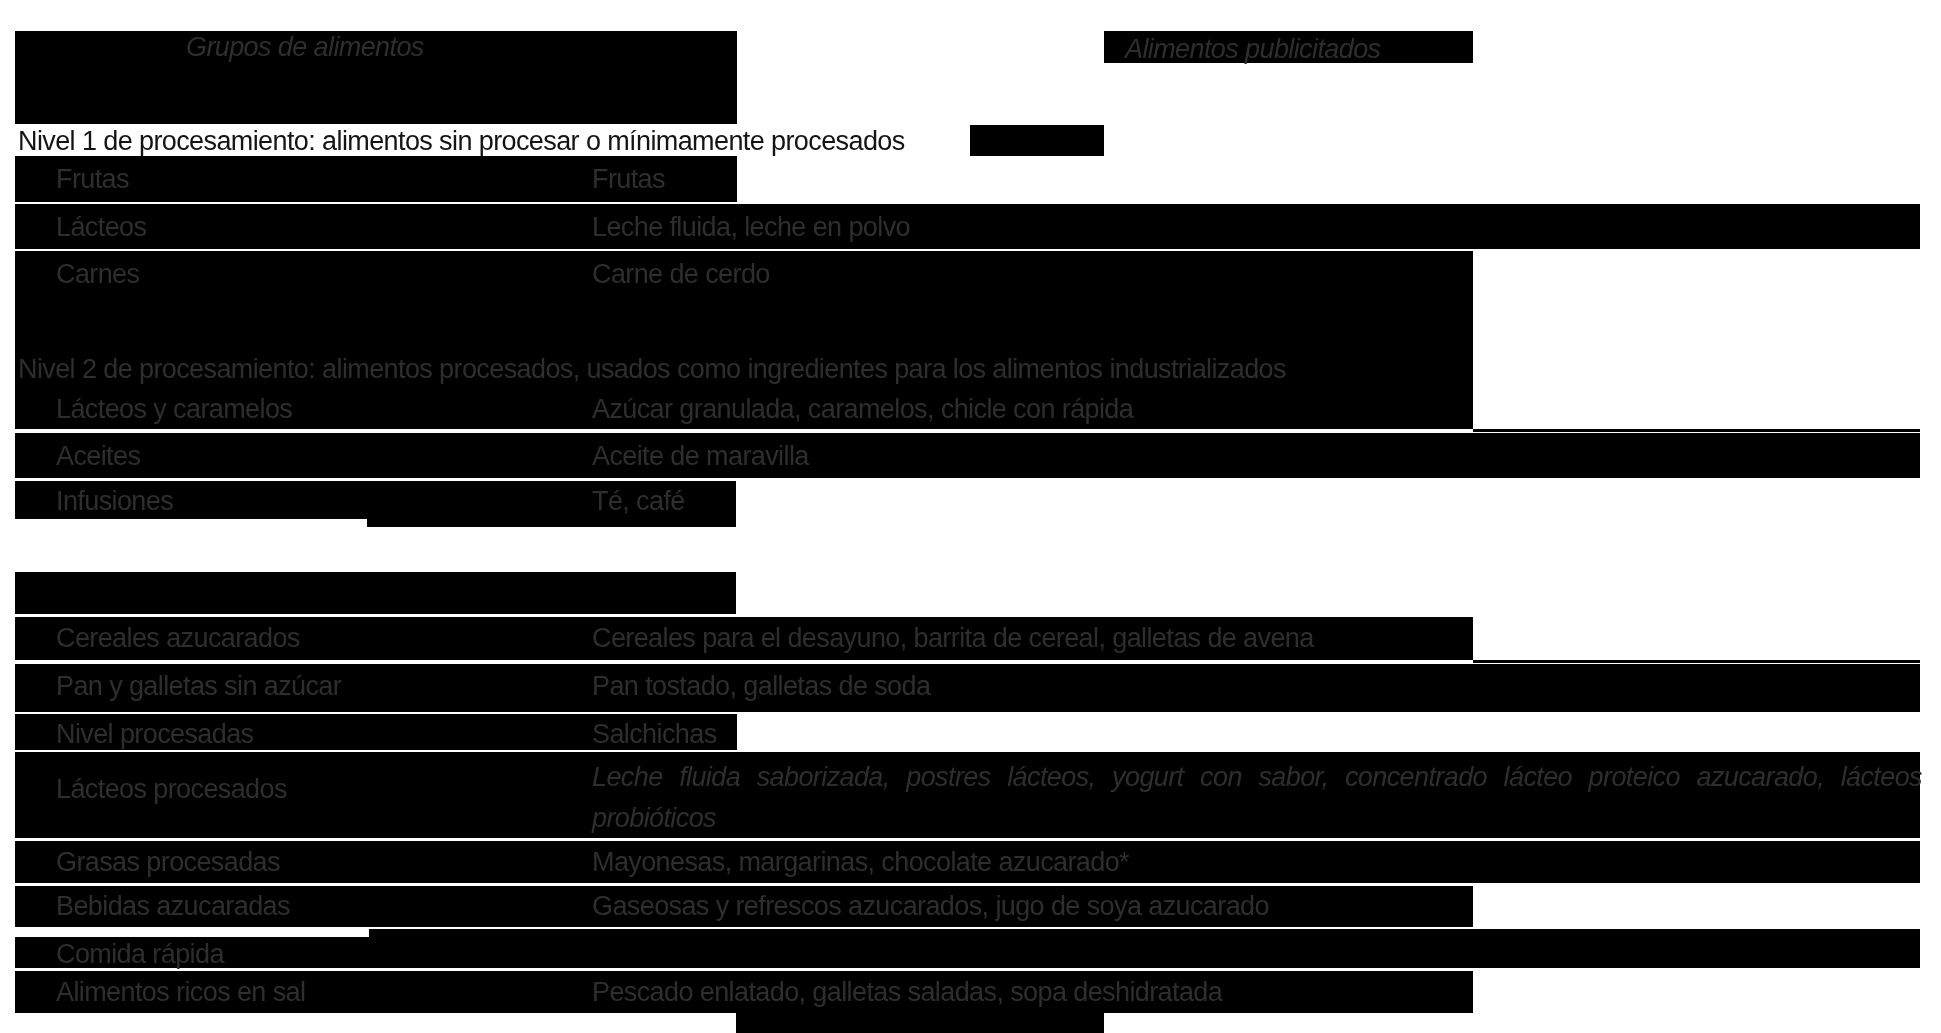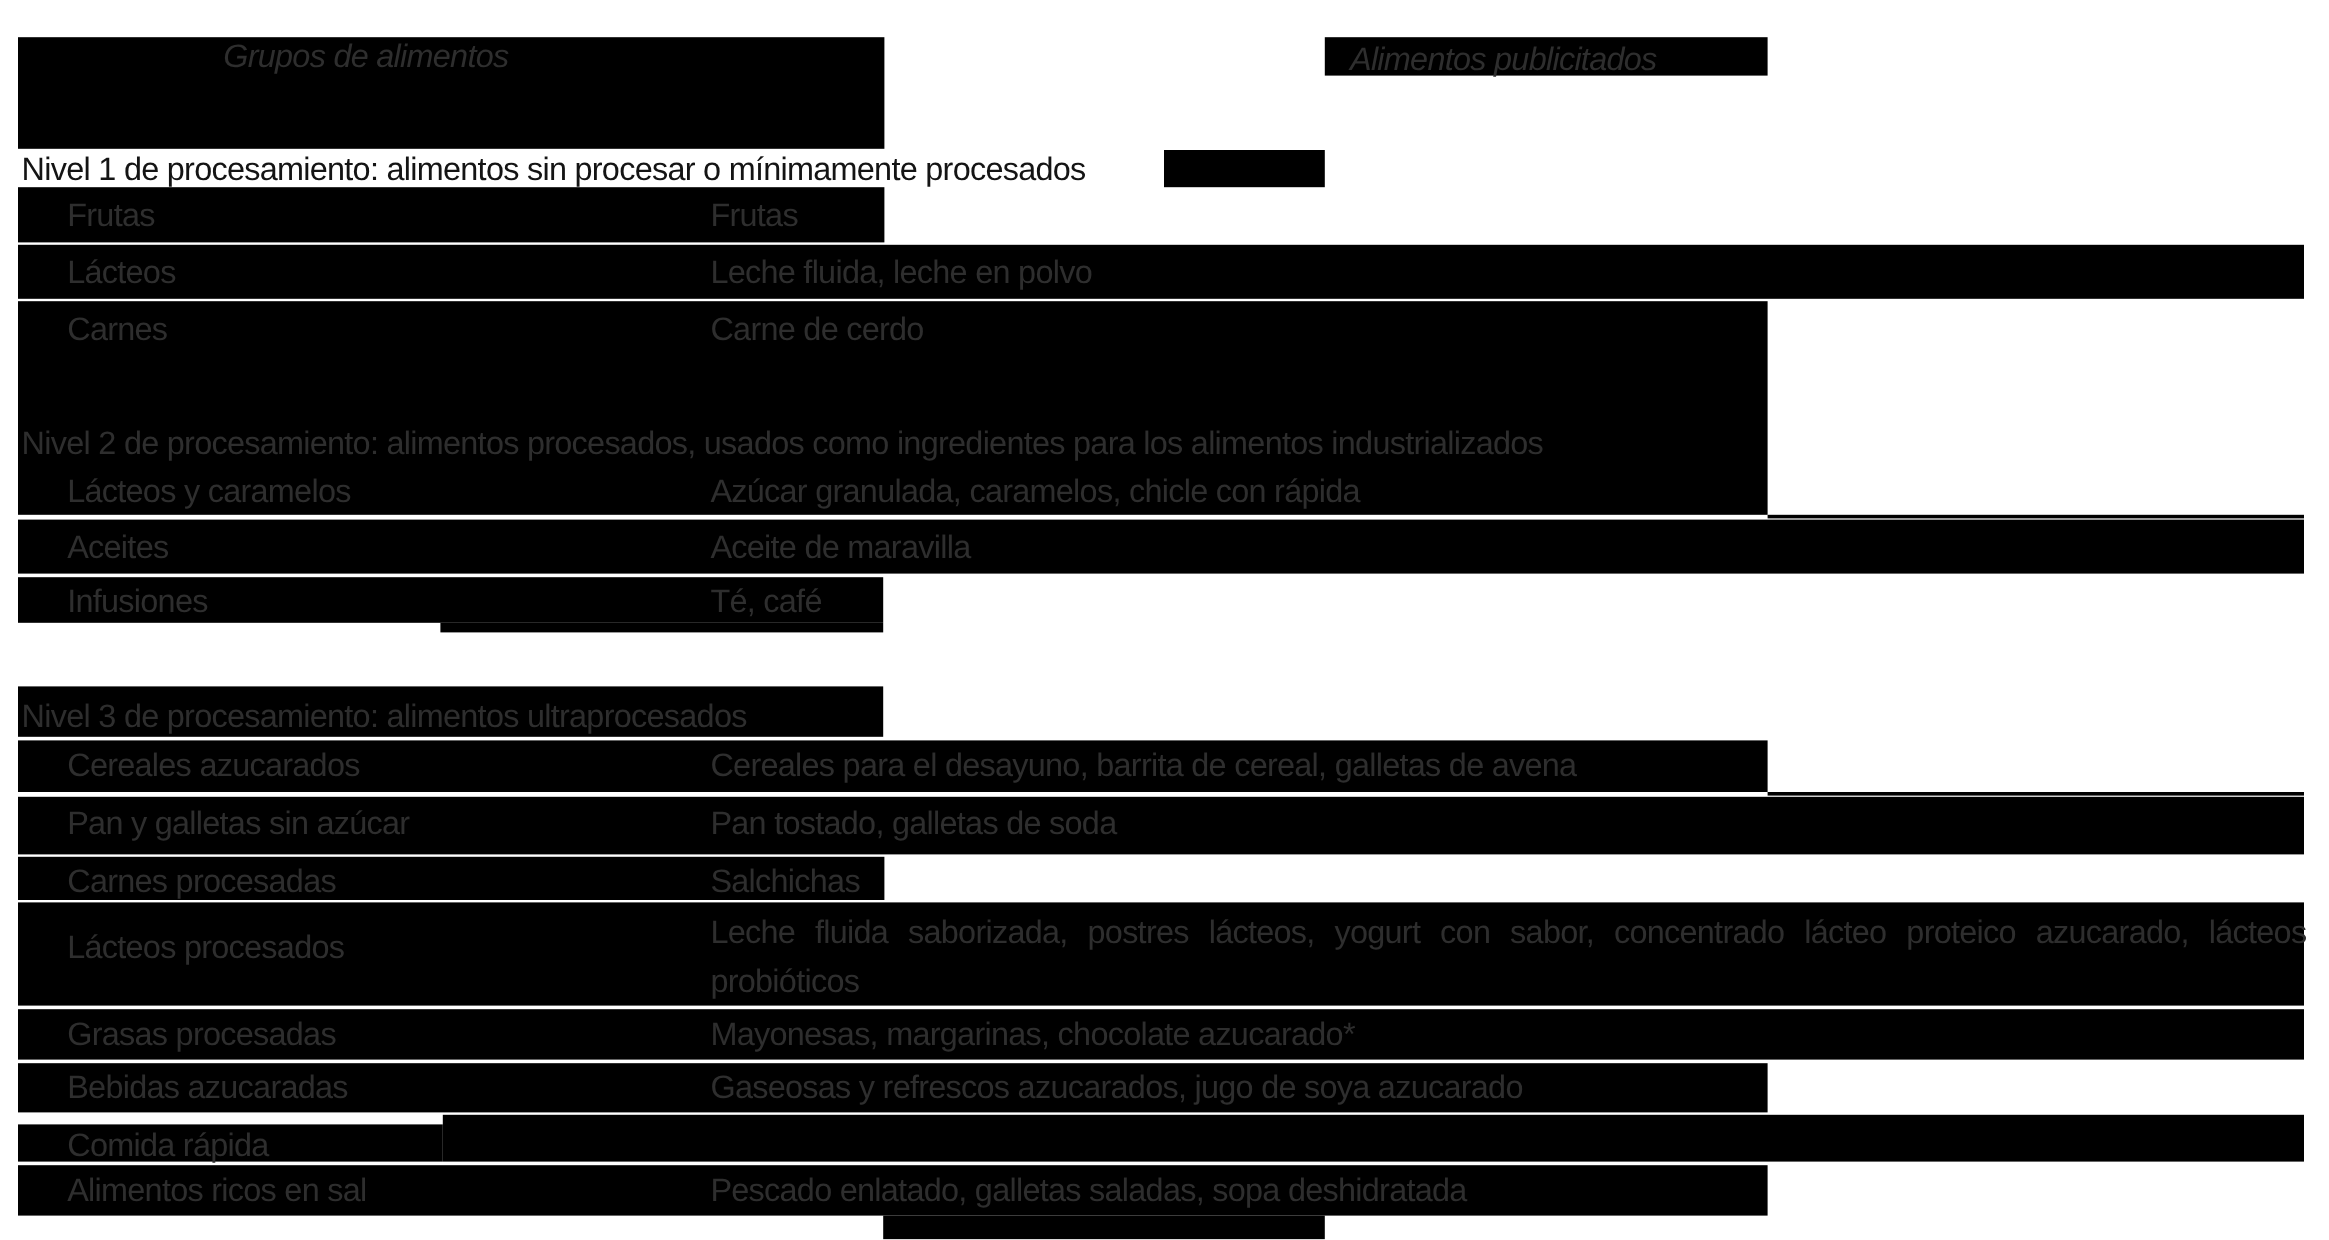--- a/index.html
+++ b/index.html
@@ -78,7 +78,6 @@
   <div class="txt" style="left:56px;top:487px;">Infusiones</div>
   <div class="txt" style="left:592px;top:487px;">Té, café</div>
 
-  <div class="txt" style="left:18px;top:583px;">Nivel 3 de procesamiento: alimentos ultraprocesados</div>
   <div class="txt" style="left:56px;top:624px;">Cereales azucarados</div>
   <div class="txt" style="left:56px;top:672px;">Pan y galletas sin azúcar</div>
   <div class="txt" style="left:592px;top:624px;">Cereales para el desayuno, barrita de cereal, galletas de avena</div>

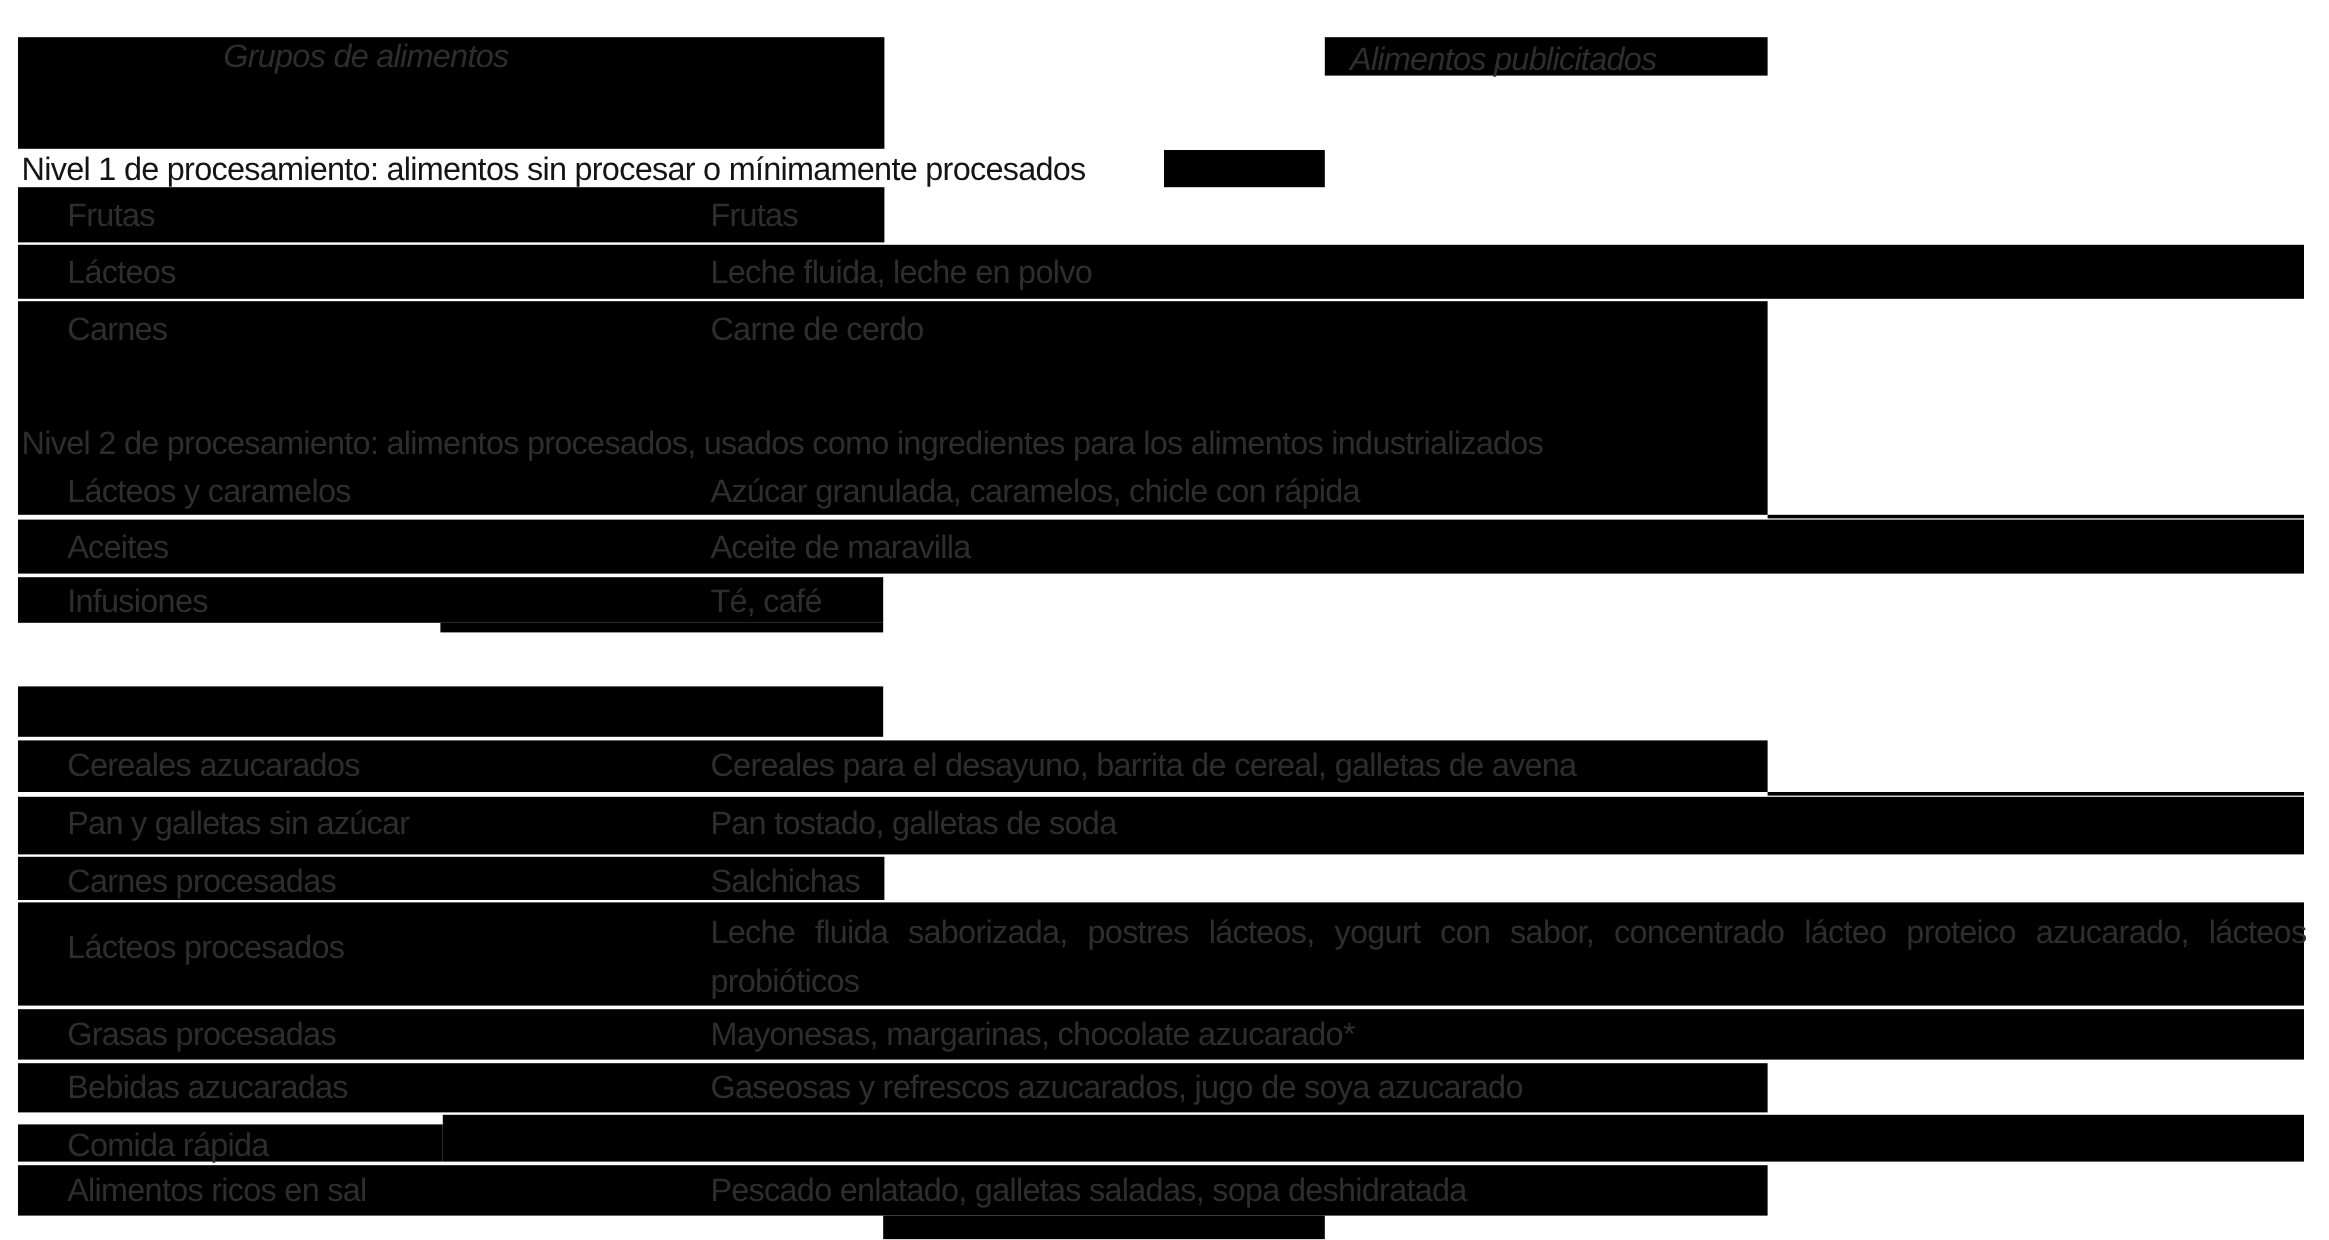--- a/index.html
+++ b/index.html
@@ -82,7 +82,7 @@
   <div class="txt" style="left:56px;top:672px;">Pan y galletas sin azúcar</div>
   <div class="txt" style="left:592px;top:624px;">Cereales para el desayuno, barrita de cereal, galletas de avena</div>
   <div class="txt" style="left:592px;top:672px;">Pan tostado, galletas de soda</div>
-  <div class="txt" style="left:56px;top:720px;">Carnes procesadas</div>
+  <div class="txt" style="left:56px;top:720px;">Nivel procesadas</div>
   <div class="txt" style="left:592px;top:720px;">Salchichas</div>
   <div class="txt" style="left:56px;top:775px;">Lácteos procesados</div>
   <div class="txt wrap2" style="left:592px;top:757px;">Leche fluida saborizada, postres lácteos, yogurt con sabor, concentrado lácteo proteico azucarado, lácteos probióticos</div>

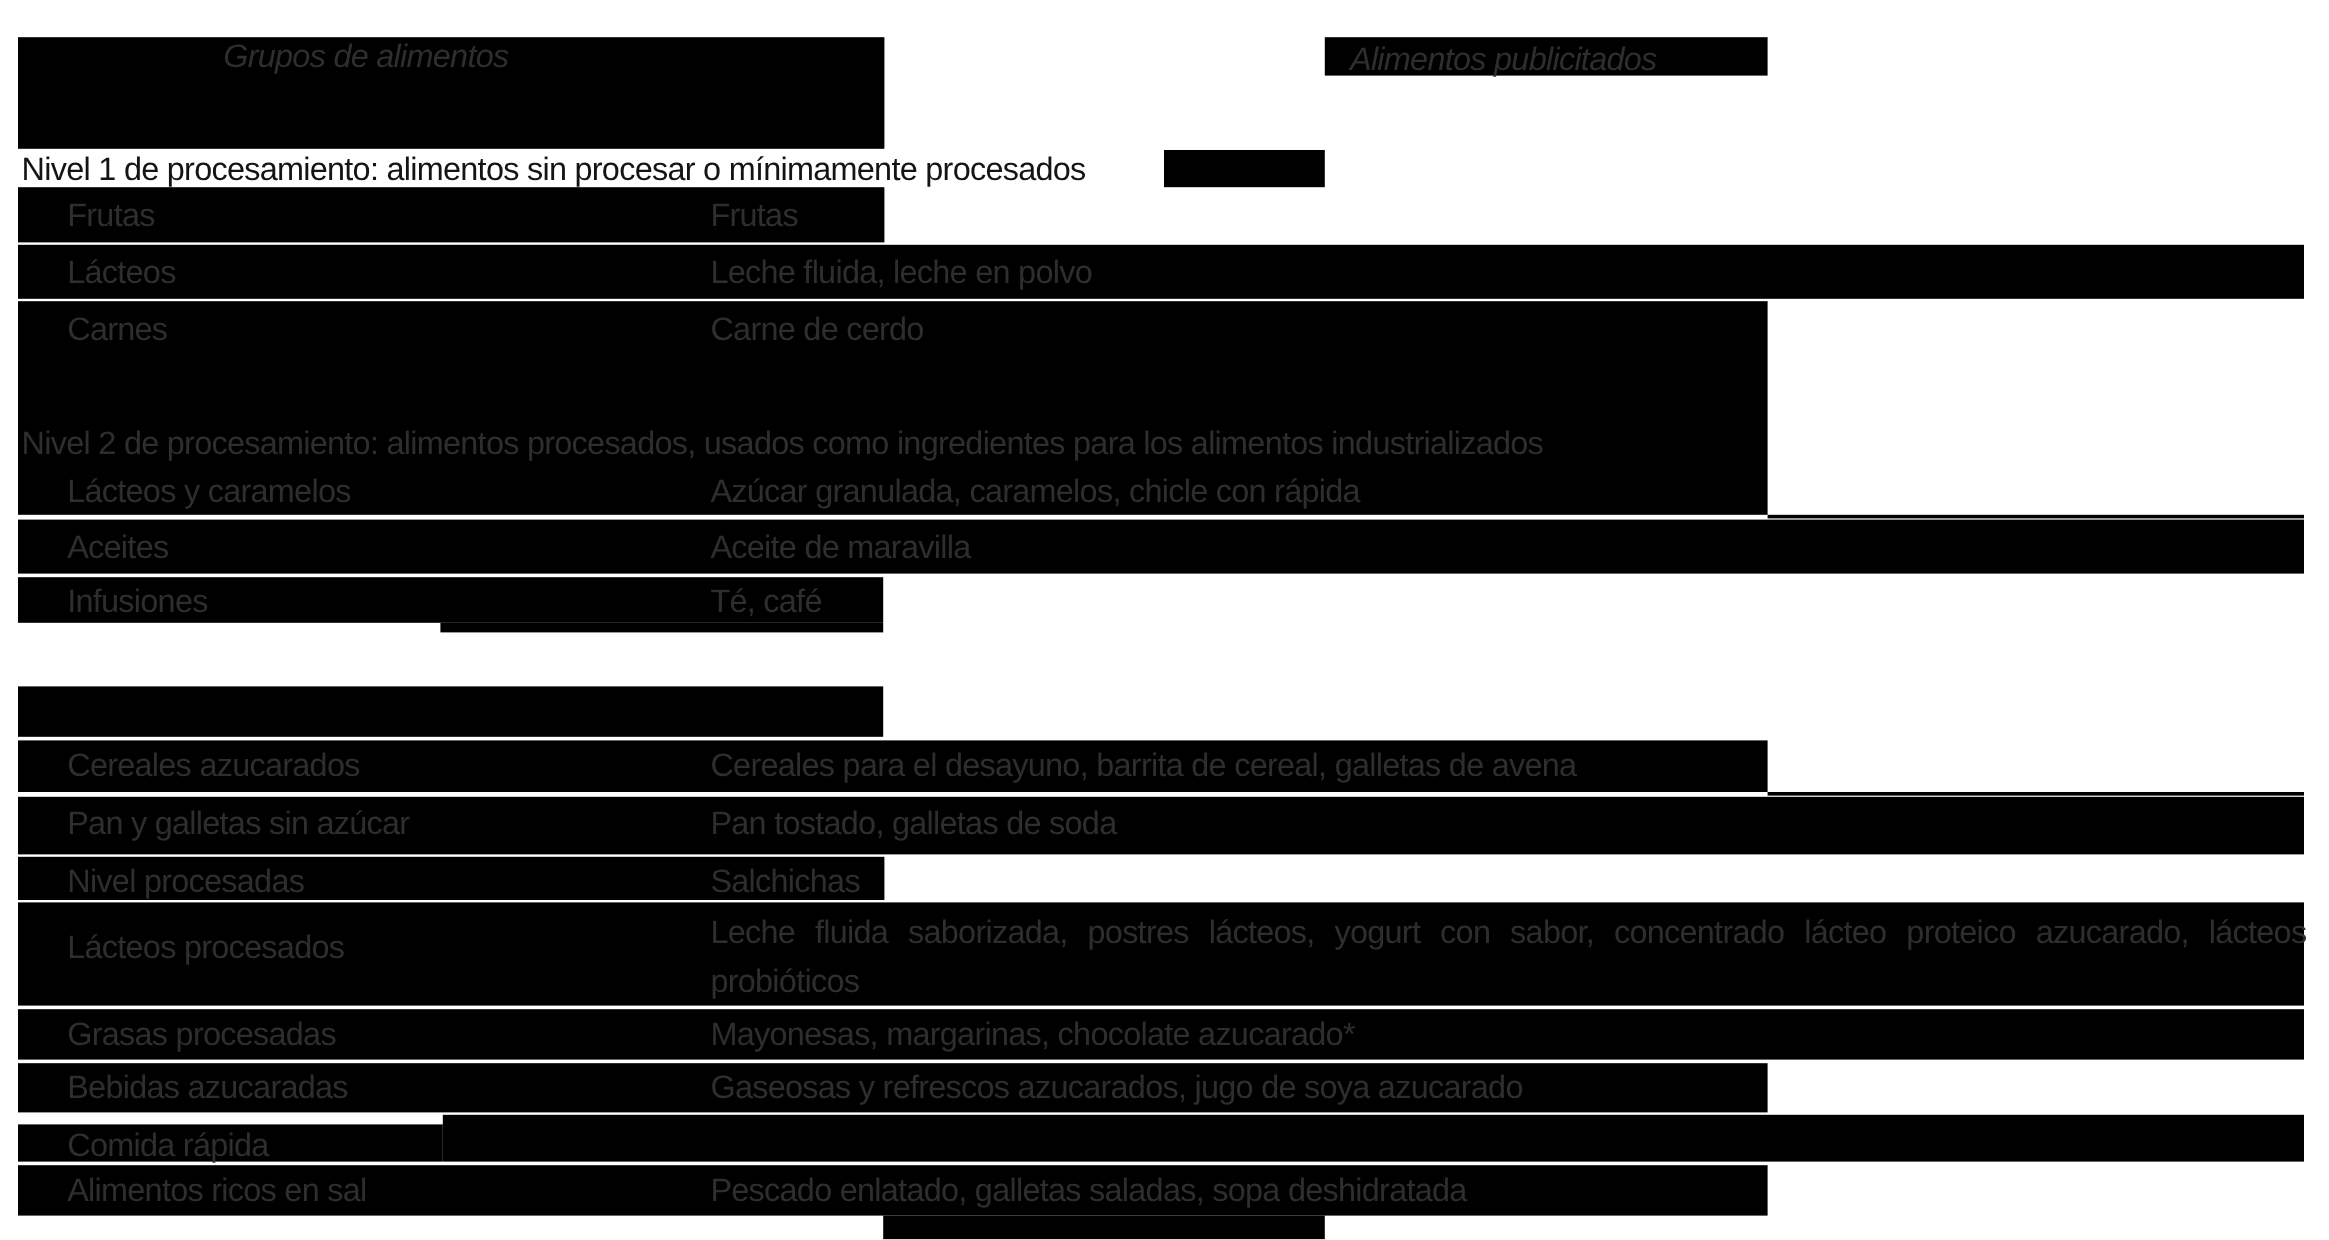--- a/index.html
+++ b/index.html
@@ -85,7 +85,7 @@
   <div class="txt" style="left:56px;top:720px;">Nivel procesadas</div>
   <div class="txt" style="left:592px;top:720px;">Salchichas</div>
   <div class="txt" style="left:56px;top:775px;">Lácteos procesados</div>
-  <div class="txt wrap2" style="left:592px;top:757px;">Leche fluida saborizada, postres lácteos, yogurt con sabor, concentrado lácteo proteico azucarado, lácteos probióticos</div>
+  <div class="txt wrap2" style="left:592px;top:757px;font-style:italic;">Leche fluida saborizada, postres lácteos, yogurt con sabor, concentrado lácteo proteico azucarado, lácteos probióticos</div>
   <div class="txt" style="left:56px;top:848px;">Grasas procesadas</div>
   <div class="txt" style="left:592px;top:848px;">Mayonesas, margarinas, chocolate azucarado*</div>
   <div class="txt" style="left:56px;top:892px;">Bebidas azucaradas</div>

